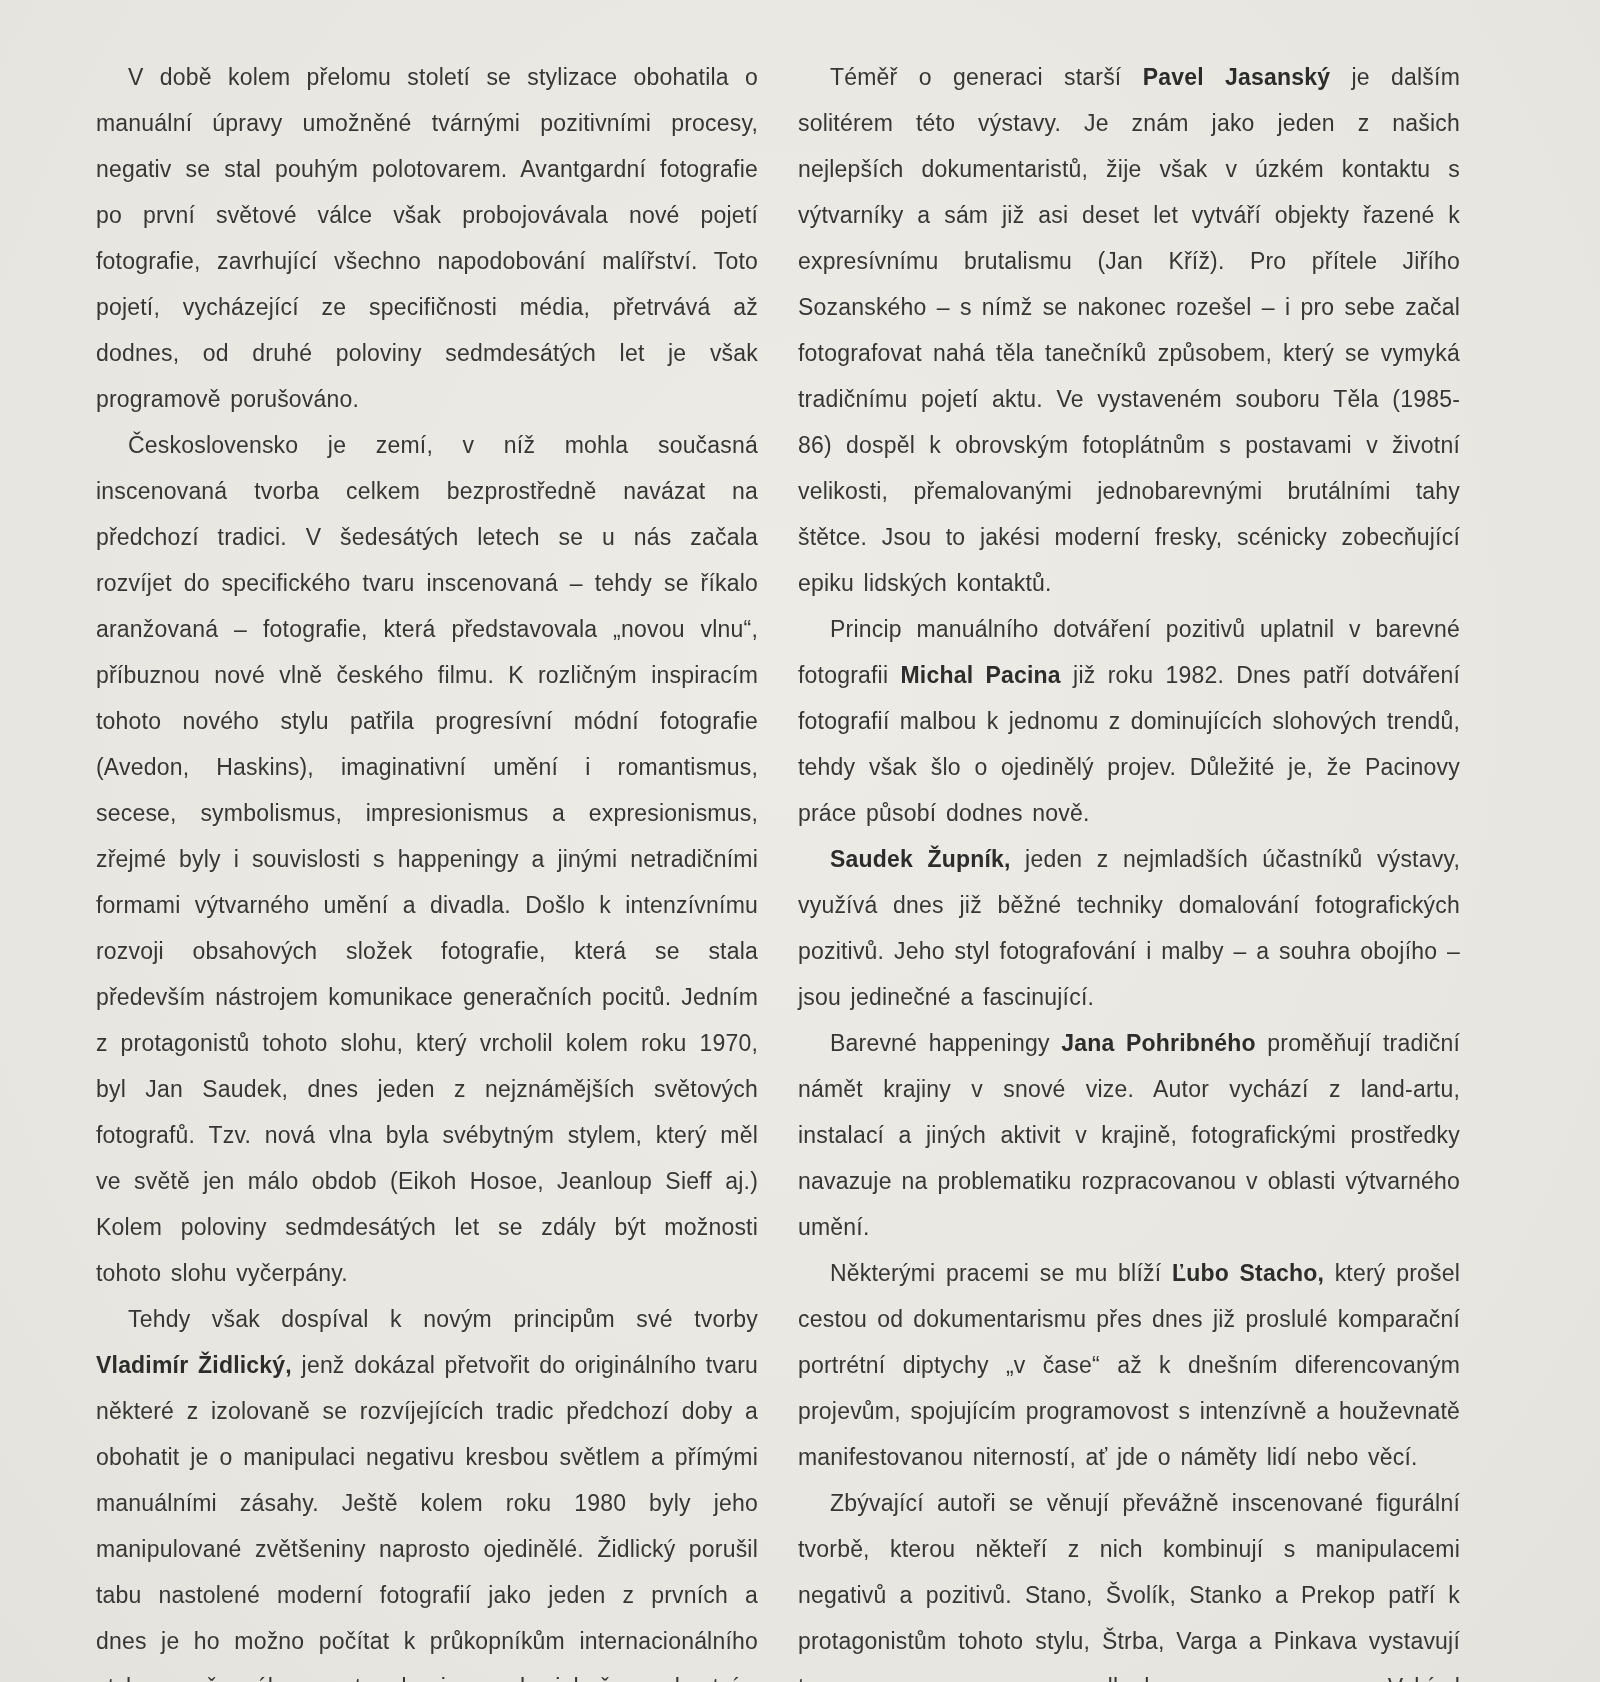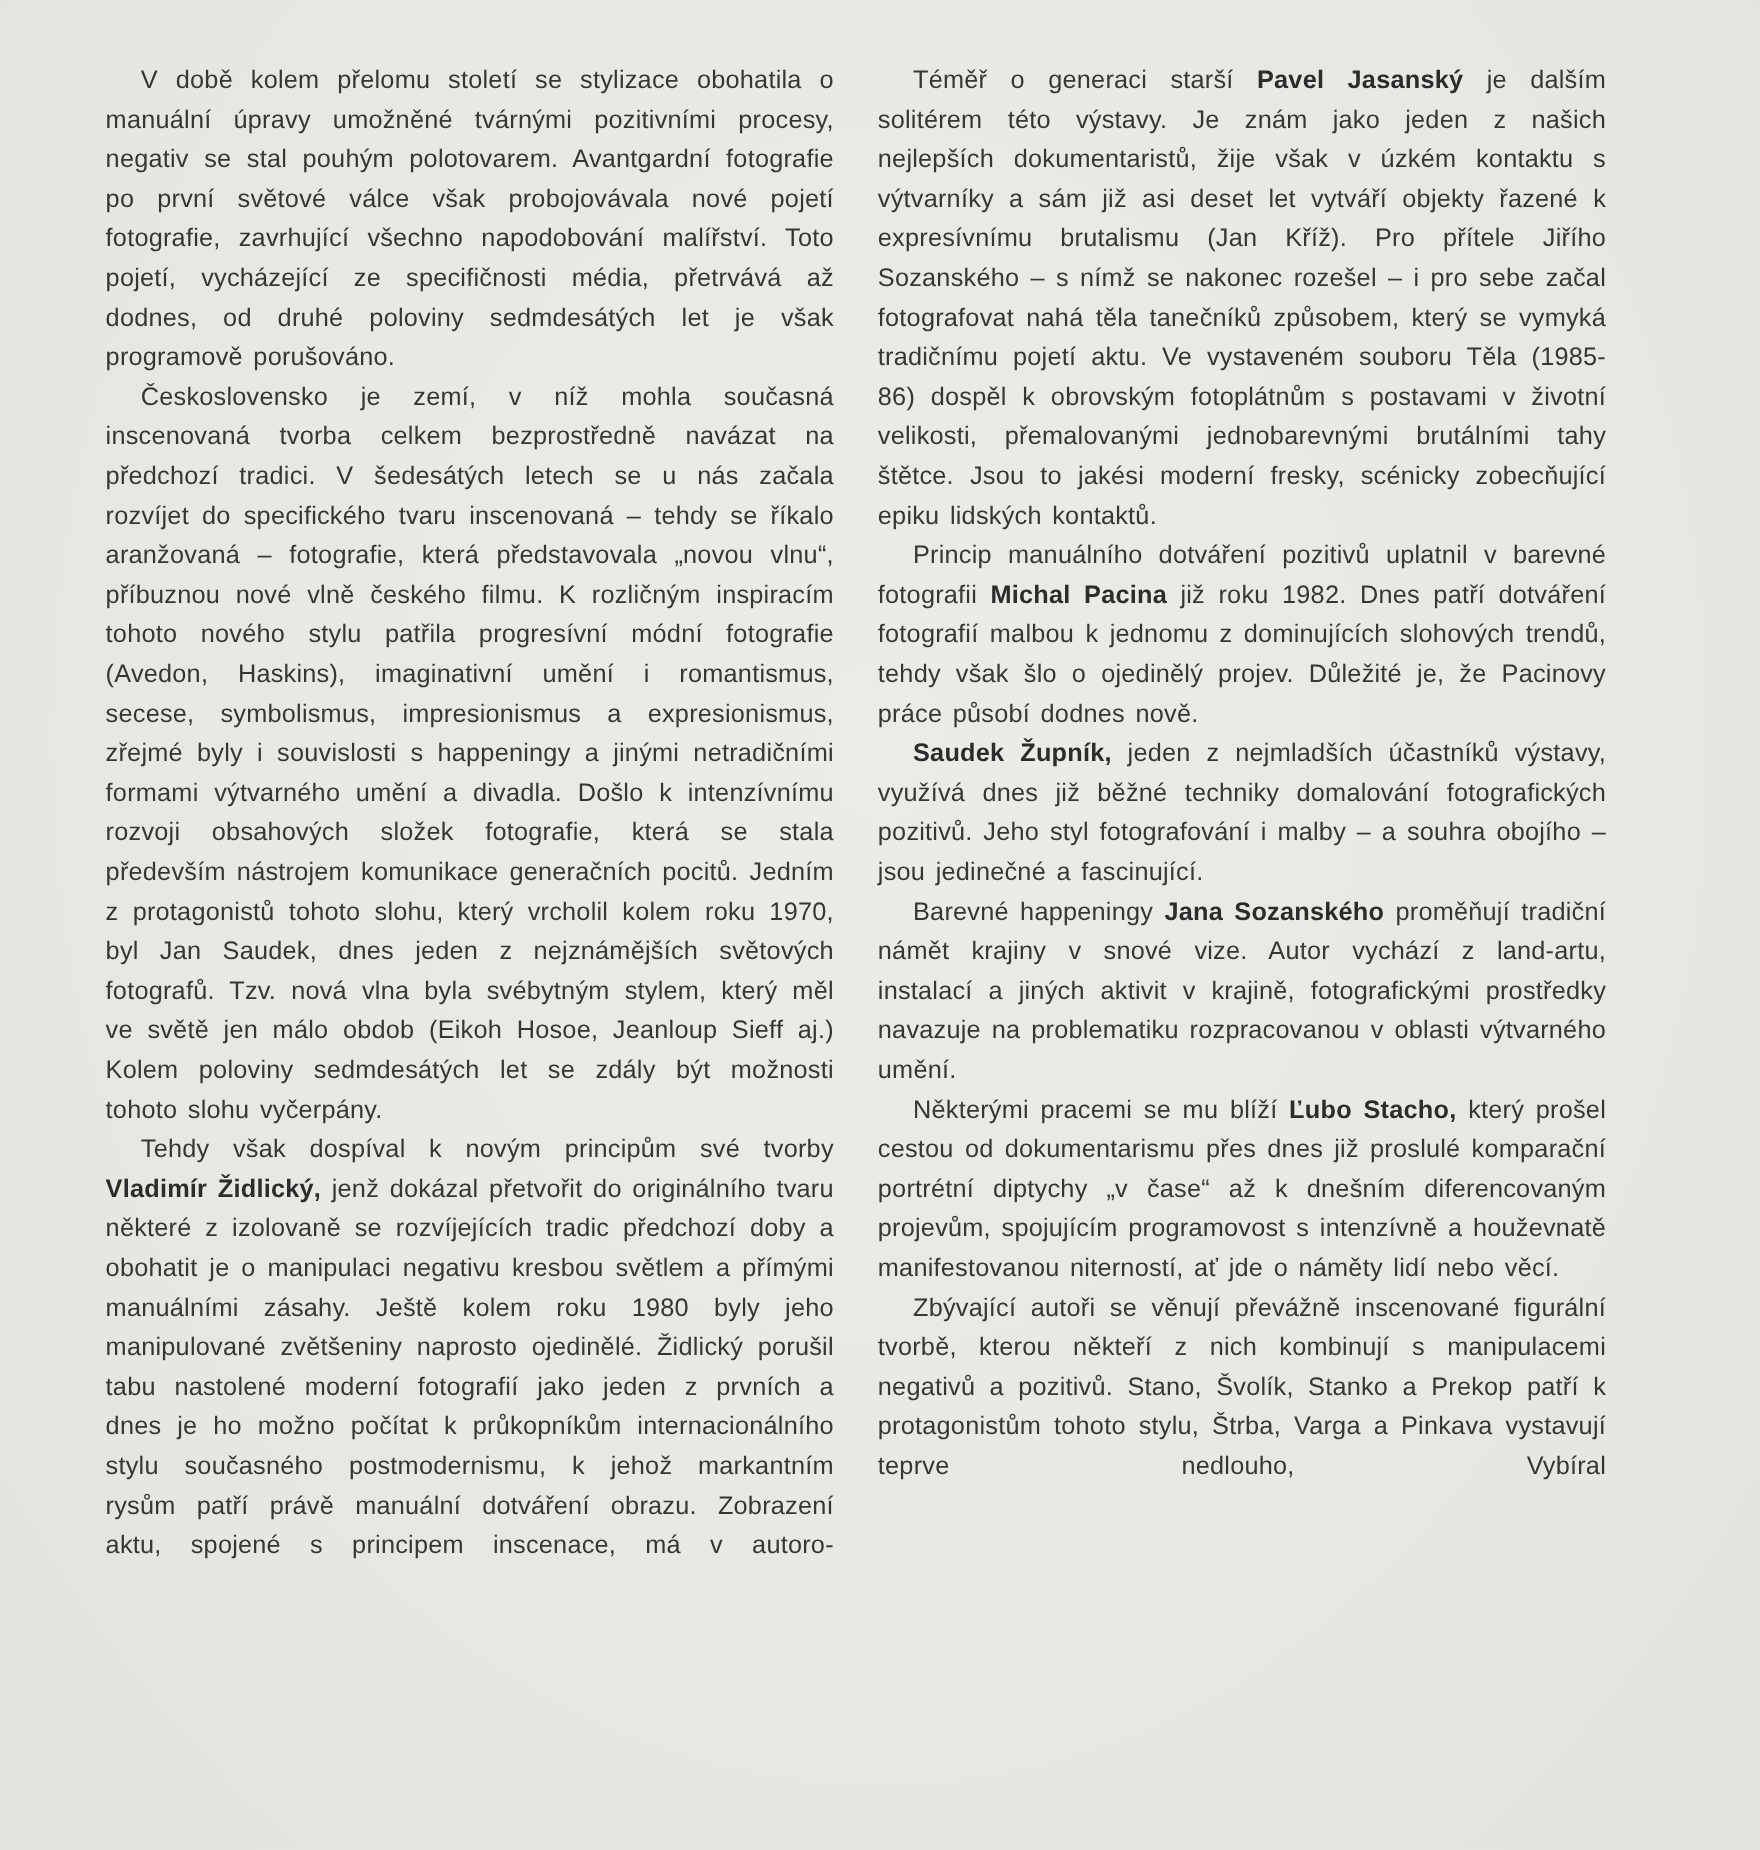--- a/index.html
+++ b/index.html
@@ -30,7 +30,7 @@
       margin: 0;
       font-family: "Liberation Sans", "DejaVu Sans", sans-serif;
       font-size: 23px;
-      line-height: 36px;
+      line-height: 46px;
       color: #363636;
       text-align: justify;
       text-indent: 32px;

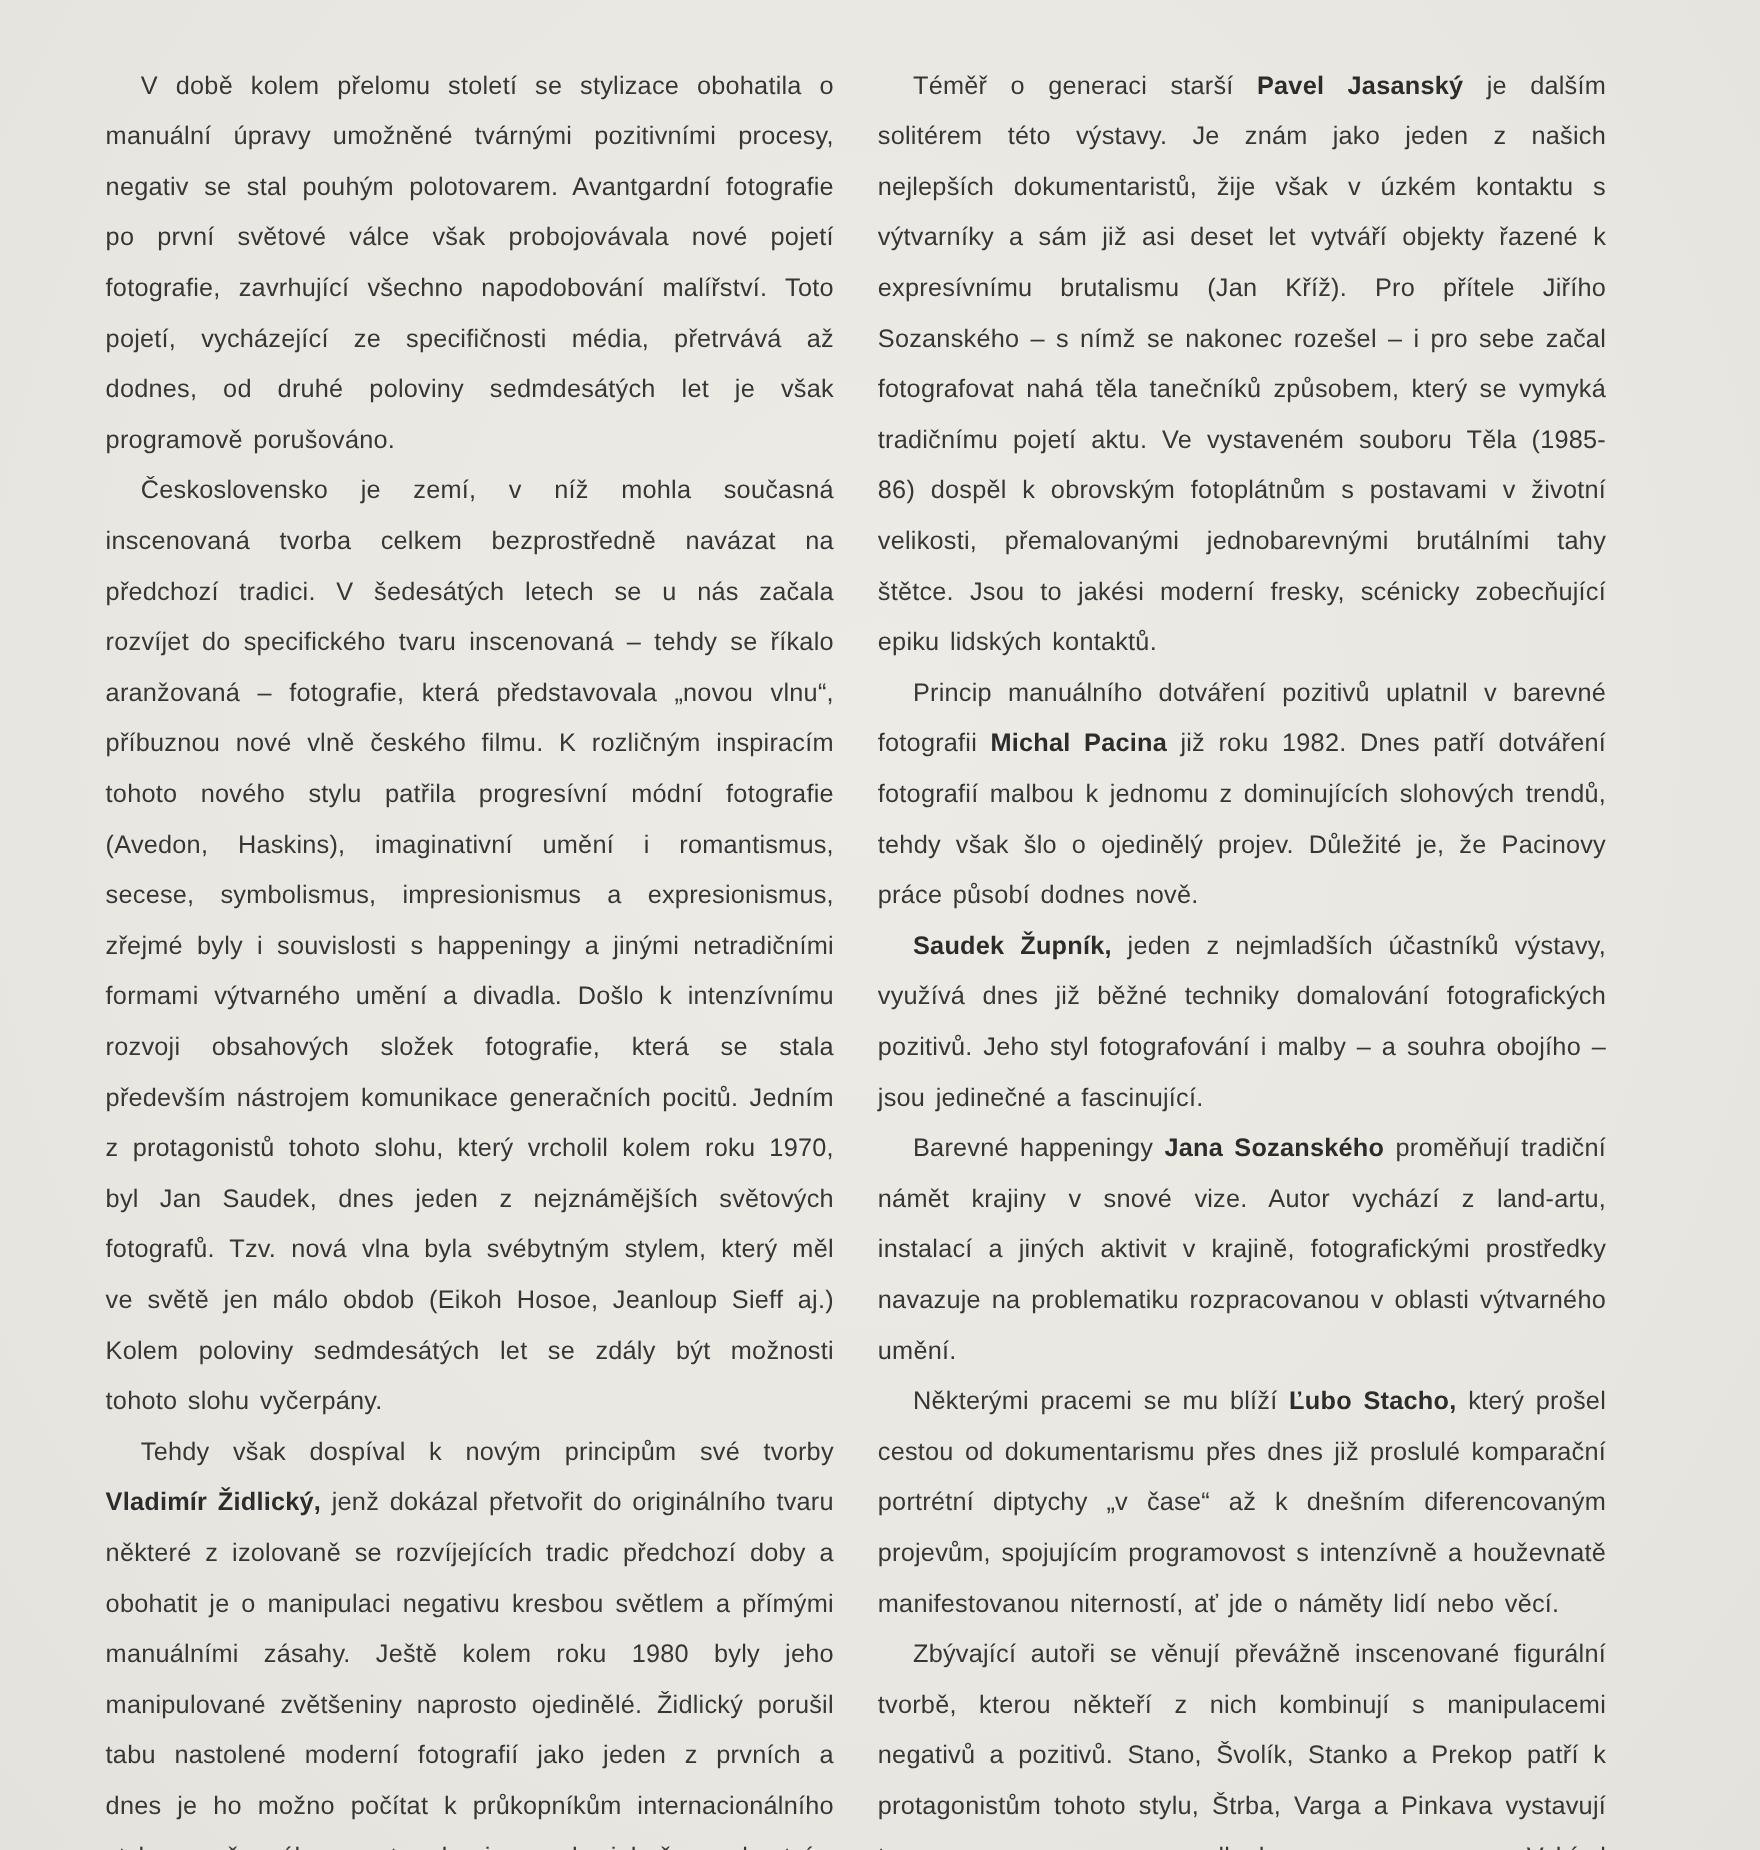--- a/index.html
+++ b/index.html
@@ -64,7 +64,7 @@
       <p class="par"><span>Téměř o generaci starší </span><span class="bold">Pavel Jasanský</span><span> je dalším solitérem této výstavy. Je znám jako jeden z našich nejlepších dokumentaristů, žije však v úzkém kontaktu s výtvarníky a sám již asi deset let vytváří objekty řazené k expresívnímu brutalismu (Jan Kříž). Pro přítele Jiřího Sozanského – s nímž se nakonec rozešel – i pro sebe začal fotografovat nahá těla tanečníků způsobem, který se vymyká tradičnímu pojetí aktu. Ve vystaveném souboru Těla (1985-86) dospěl k obrovským fotoplátnům s postavami v životní velikosti, přemalovanými jednobarevnými brutálními tahy štětce. Jsou to jakési moderní fresky, scénicky zobecňující epiku lidských kontaktů.</span></p>
       <p class="par"><span>Princip manuálního dotváření pozitivů uplatnil v barevné fotografii </span><span class="bold">Michal Pacina</span><span> již roku 1982. Dnes patří dotváření fotografií malbou k jednomu z dominujících slohových trendů, tehdy však šlo o ojedinělý projev. Důležité je, že Pacinovy práce působí dodnes nově.</span></p>
       <p class="par"><span class="bold">Saudek Župník,</span><span> jeden z nejmladších účastníků výstavy, využívá dnes již běžné techniky domalování fotografických pozitivů. Jeho styl fotografování i malby – a souhra obojího – jsou jedinečné a fascinující.</span></p>
-      <p class="par"><span>Barevné happeningy </span><span class="bold">Jana Sozanského</span><span> proměňují tradiční námět krajiny v snové vize. Autor vychází z land-artu, instalací a jiných aktivit v krajině, fotografickými prostředky navazuje na problematiku rozpracovanou v oblasti výtvarného umění.</span></p>
+      <p class="par"><span>Barevné happeningy </span><span class="bold">Jana Pohribného</span><span> proměňují tradiční námět krajiny v snové vize. Autor vychází z land-artu, instalací a jiných aktivit v krajině, fotografickými prostředky navazuje na problematiku rozpracovanou v oblasti výtvarného umění.</span></p>
       <p class="par"><span>Některými pracemi se mu blíží </span><span class="bold">Ľubo Stacho,</span><span> který prošel cestou od dokumentarismu přes dnes již proslulé komparační portrétní diptychy „v čase“ až k dnešním diferencovaným projevům, spojujícím programovost s intenzívně a houževnatě manifestovanou niterností, ať jde o náměty lidí nebo věcí.</span></p>
       <p class="par cont"><span>Zbývající autoři se věnují převážně inscenované figurální tvorbě, kterou někteří z nich kombinují s manipulacemi negativů a pozitivů. Stano, Švolík, Stanko a Prekop patří k protagonistům tohoto stylu, Štrba, Varga a Pinkava vystavují teprve nedlouho, Vybíral</span></p>
     </div>

